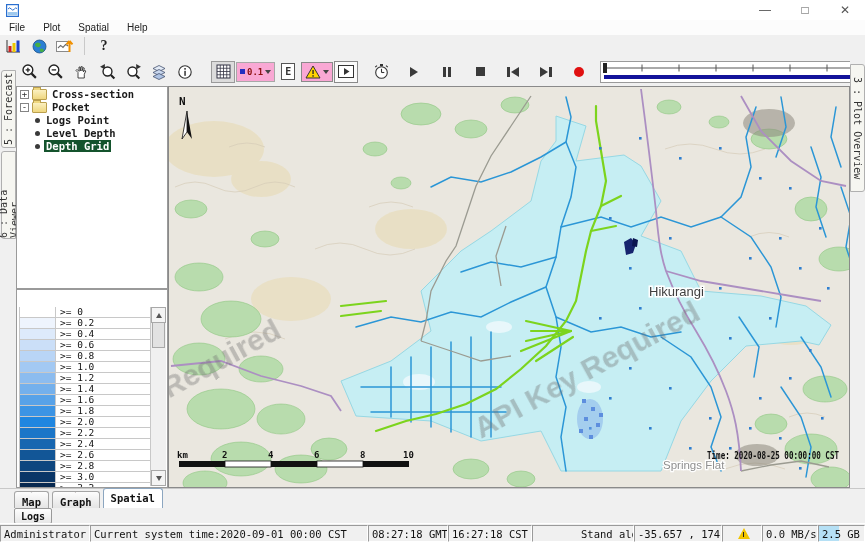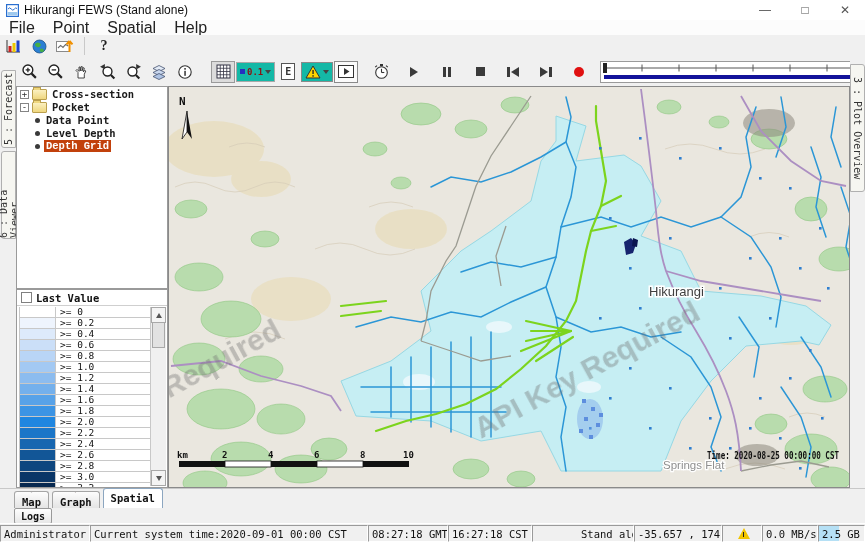--- a/index.html
+++ b/index.html
@@ -121,7 +121,6 @@
       <path d="M2,5 q1.6,-2.4 3.2,0 q1.6,2.4 3.2,0 q1.3,-2 2.6,-0.4" fill="none" stroke="#2a6fd0" stroke-width="1"></path>
       <rect x="1.6" y="8" width="9.8" height="3.4" fill="#9ec9ee"></rect>
     </svg>
-    <span class="title-text">Hikurangi FEWS  (Stand alone)</span>
     <div class="win-controls">
       <div class="win-btn">—</div>
       <div class="win-btn">□</div>

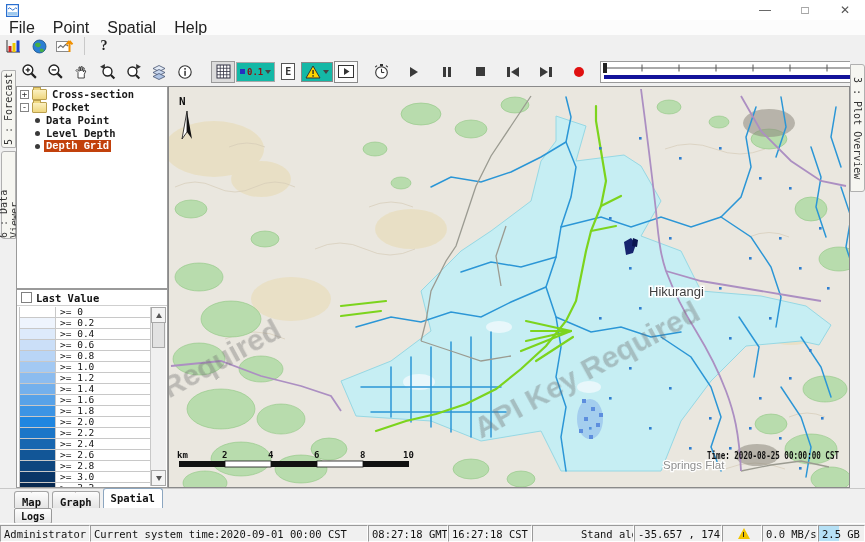--- a/index.html
+++ b/index.html
@@ -17,7 +17,7 @@
   
   .menubar{position:absolute;left:0;top:20px;width:865px;height:15px;background:#fcfcfc;
            display:flex;align-items:center;border-bottom:1px solid #e8e8e8;}
-  .menu-item{font-family:"Liberation Sans",sans-serif;font-size:16px;color:#222;padding:0 9px;line-height:15px;}
+  .menu-item{font-family:"Liberation Sans",sans-serif;font-size:10px;color:#222;padding:0 9px;line-height:15px;}
   
   .toolbar1{position:absolute;left:0;top:35px;width:865px;height:22px;background:#f0f0f0;
             display:flex;align-items:center;border-bottom:1px solid #e2e2e2;}

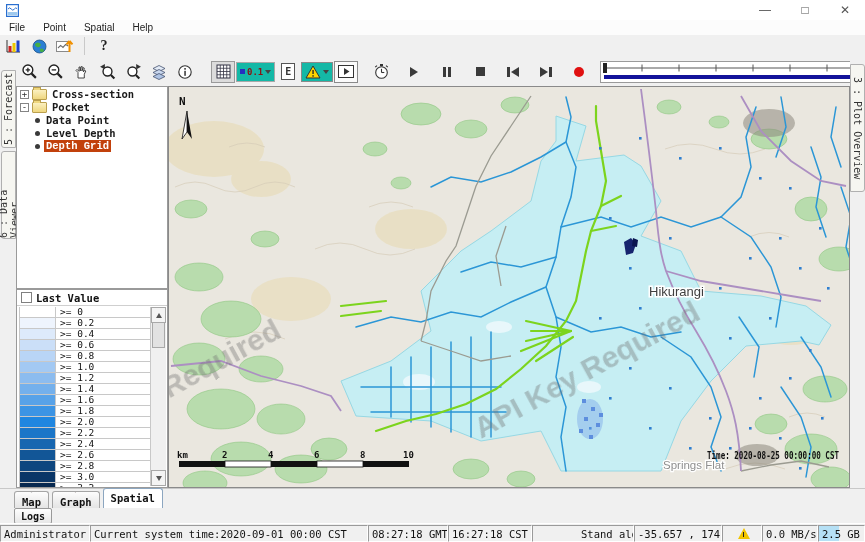--- a/index.html
+++ b/index.html
@@ -130,7 +130,7 @@
 
   <div class="menubar">
     <span class="menu-item">File</span>
-    <span class="menu-item">Point</span>
+    <span class="menu-item">Plot</span>
     <span class="menu-item">Spatial</span>
     <span class="menu-item">Help</span>
   </div>

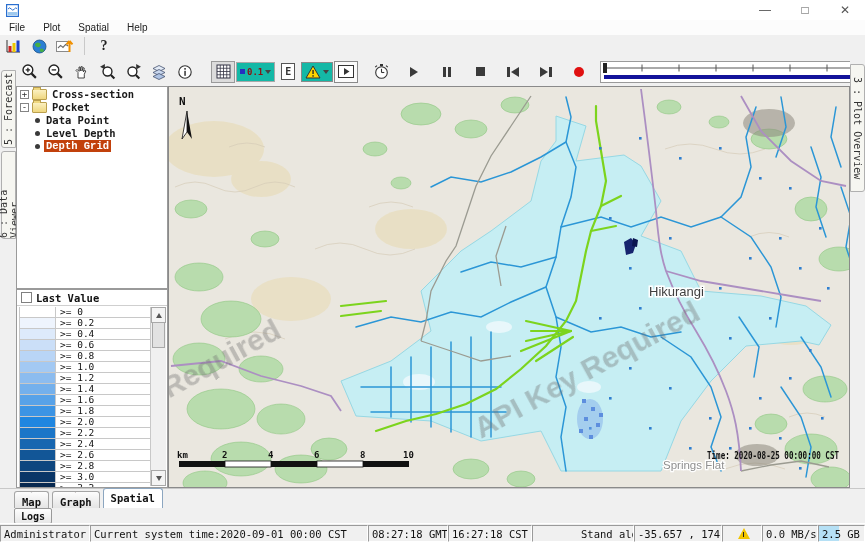--- a/index.html
+++ b/index.html
@@ -28,7 +28,7 @@
   .toolbar2{position:absolute;left:16px;top:57px;width:834px;height:29px;background:#f0f0f0;
             display:flex;align-items:center;}
   .grid-pressed{background:#dcdcdc;border:1px solid #9a9a9a;}
-  .drop-btn{display:flex;align-items:center;gap:2px;border:1px solid #a8a8a8;background:#14b8a6;
+  .drop-btn{display:flex;align-items:center;gap:2px;border:1px solid #a8a8a8;background:#f9a8d4;
             height:18px;padding:0 3px;}
   .blue-dot{width:5px;height:5px;background:#2430c0;display:inline-block;}
   .prec-txt{font-size:9px;font-weight:bold;color:#8d1010;}

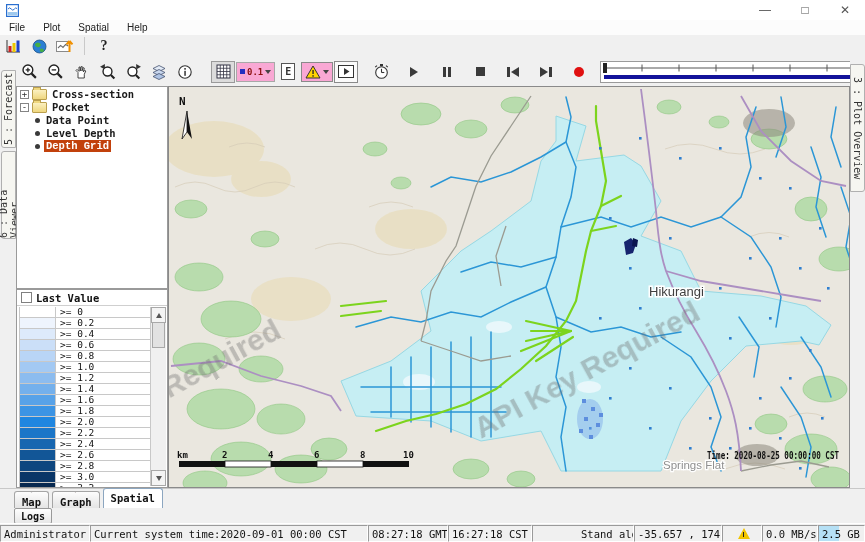--- a/index.html
+++ b/index.html
@@ -317,7 +317,7 @@
     <div class="tree-row">
       <span class="tree-ind"></span>
         <span class="bullet"></span>
-      <span class="tree-label">Data Point</span>
+      <span class="tree-label">Logs Point</span>
     </div>
     <div class="tree-row">
       <span class="tree-ind"></span>

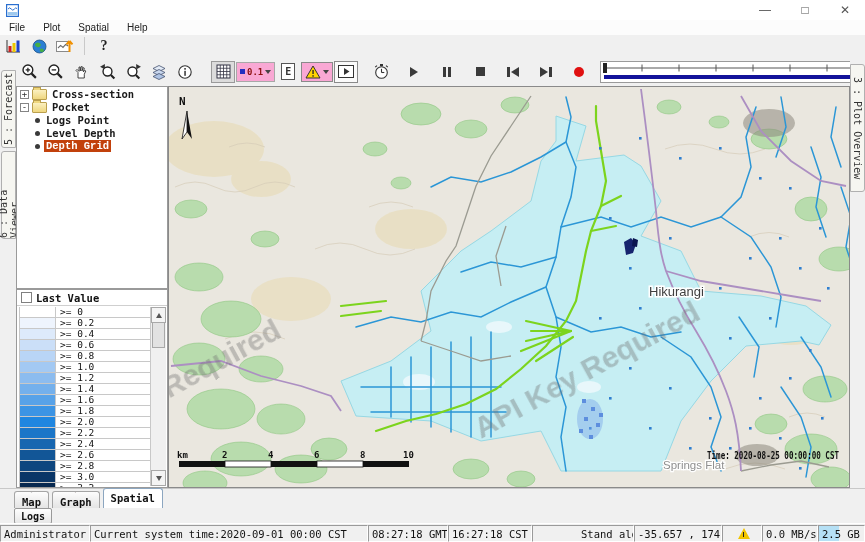--- a/index.html
+++ b/index.html
@@ -62,7 +62,7 @@
                  background:#efd77f;border:1px solid #bba04e;border-bottom:none;}
   .bullet{width:5px;height:5px;border-radius:50%;background:#3a3a3a;margin:0 4px 0 3px;flex:0 0 auto;}
   .tree-label{font-size:10.5px;font-weight:600;color:#1a1a1a;padding:0 2px;}
-  .tree-label.sel{background:#c2410c;color:#fff;font-family:Liberation Mono, monospace;}
+  .tree-label.sel{background:#14532d;color:#fff;}
   
   .legend-panel{position:absolute;left:16px;top:289px;width:152px;height:199px;background:#fff;
                 border:1px solid #9a9a9a;box-sizing:border-box;overflow:hidden;}

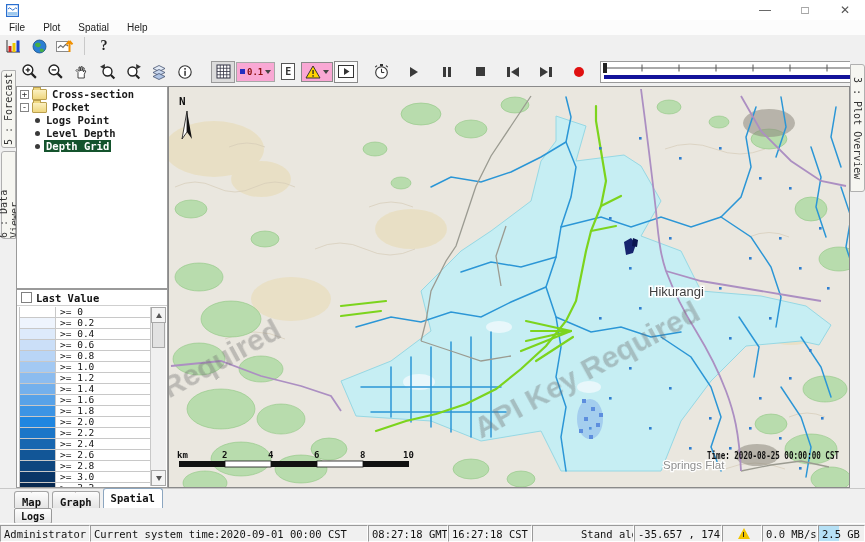--- a/index.html
+++ b/index.html
@@ -332,10 +332,6 @@
   </div>
 
   <div class="legend-panel">
-    <div class="lg-head">
-      <span class="lg-check"></span>
-      <span class="lg-head-label">Last Value</span>
-    </div>
     <div class="lg-rows">
         <div class="lg-row">
           <div class="lg-swatch" style="background: rgb(255, 255, 255);"></div>

